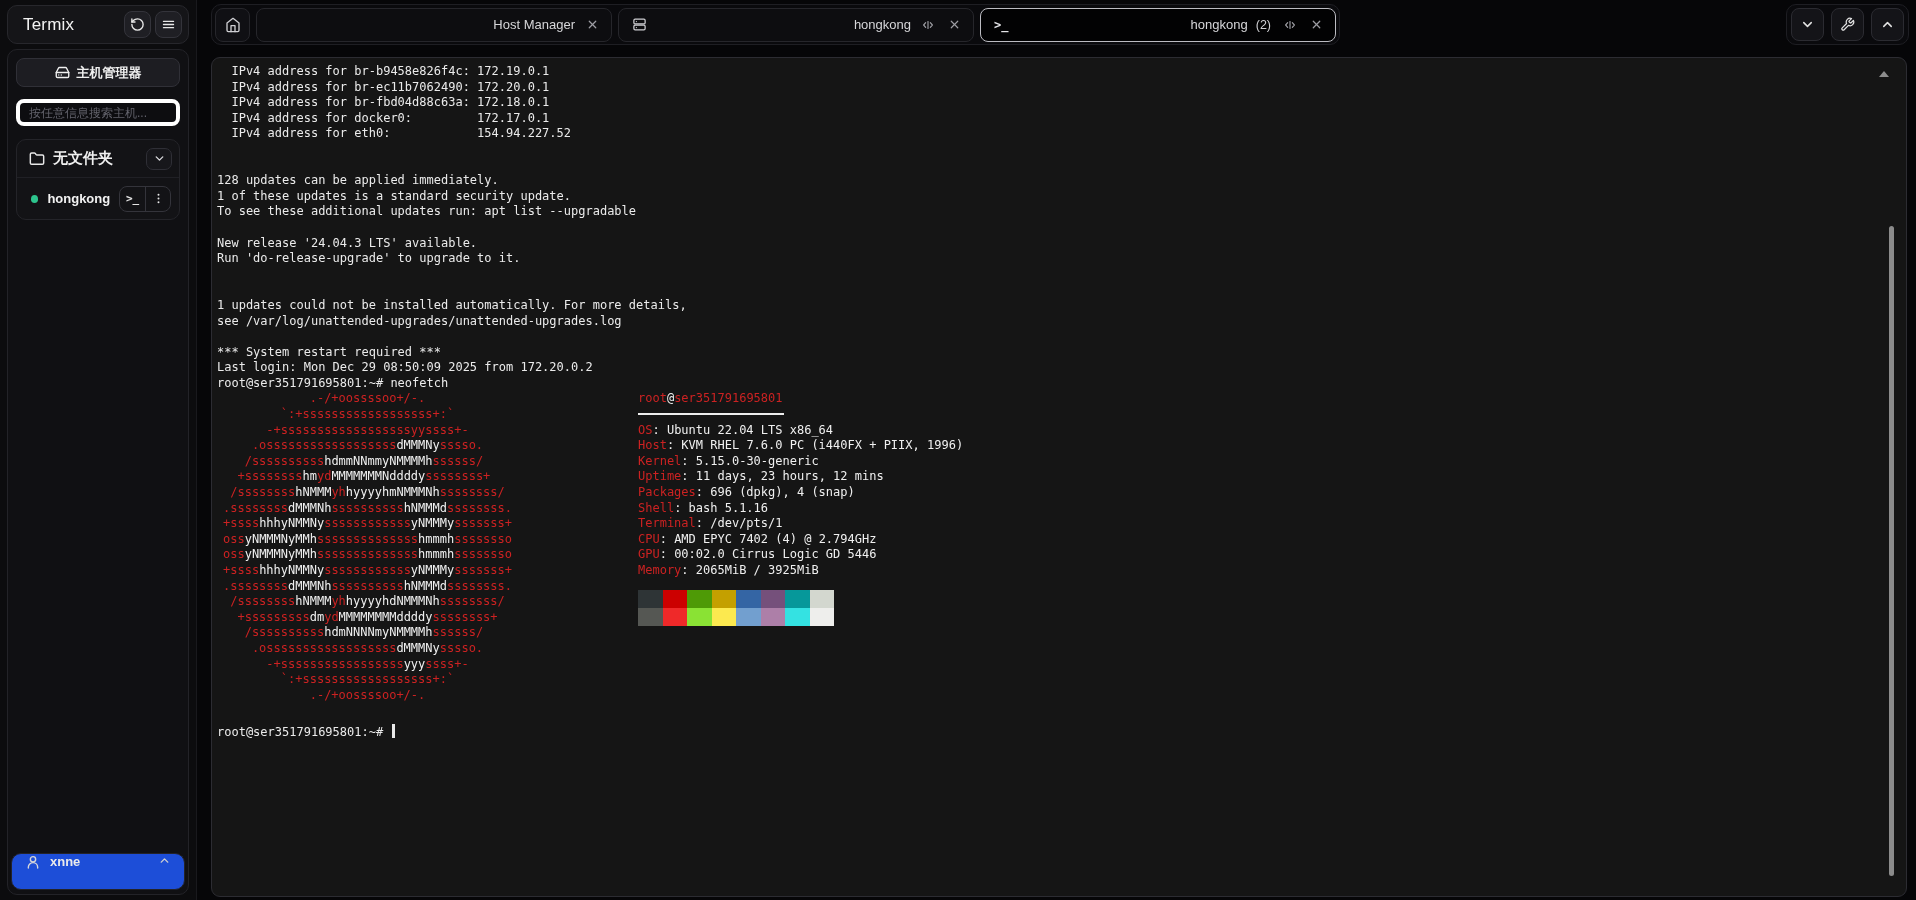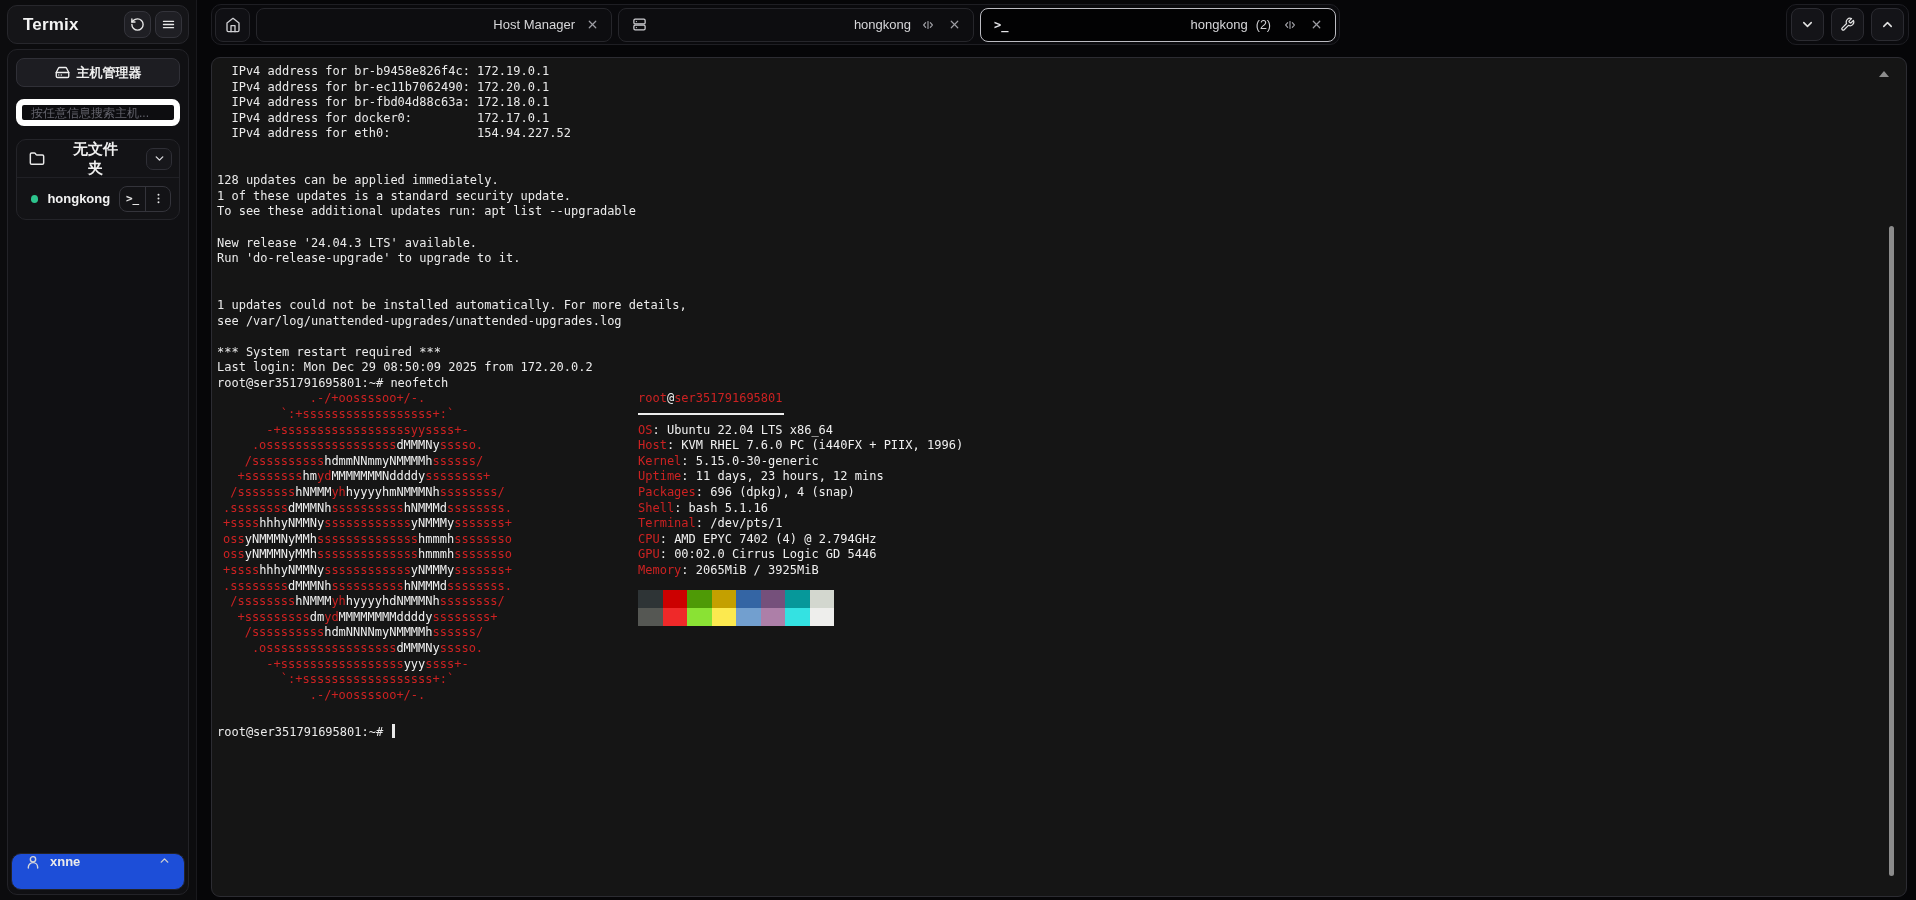--- a/index.html
+++ b/index.html
@@ -17,7 +17,7 @@
   
   .sidebar { position:absolute; left:0; top:0; width:197px; height:900px; background:#0c0c0e; border-right:1px solid #19191d; }
   .sb-header { position:absolute; left:7px; top:5px; width:182px; height:39px; background:#151518; border:1px solid #27272c; border-radius:10px; display:flex; align-items:center; padding:0 6px 0 15px; }
-  .sb-title { font-size:17px; font-weight:700; color:#f3f3f3; letter-spacing:.2px; flex:1; }
+  .sb-title { font-size:17px; font-weight:400; color:#f3f3f3; letter-spacing:.2px; flex:1; }
   .sb-hbtn { width:27px; height:27px; border-radius:8px; background:#1f1f24; border:1px solid #34343b; display:flex; align-items:center; justify-content:center; color:#e8e8e8; margin-left:4px; }
   .sb-body { position:absolute; left:7px; top:49px; width:182px; bottom:5px; background:#101013; border:1px solid #232328; border-radius:10px; }
   .hm-btn { margin:8px 8px 0; height:29px; background:#1d1d22; border:1px solid #303037; border-radius:8px; display:flex; align-items:center; justify-content:center; gap:7px; color:#f0f0f0; font-size:13px; font-weight:700; }

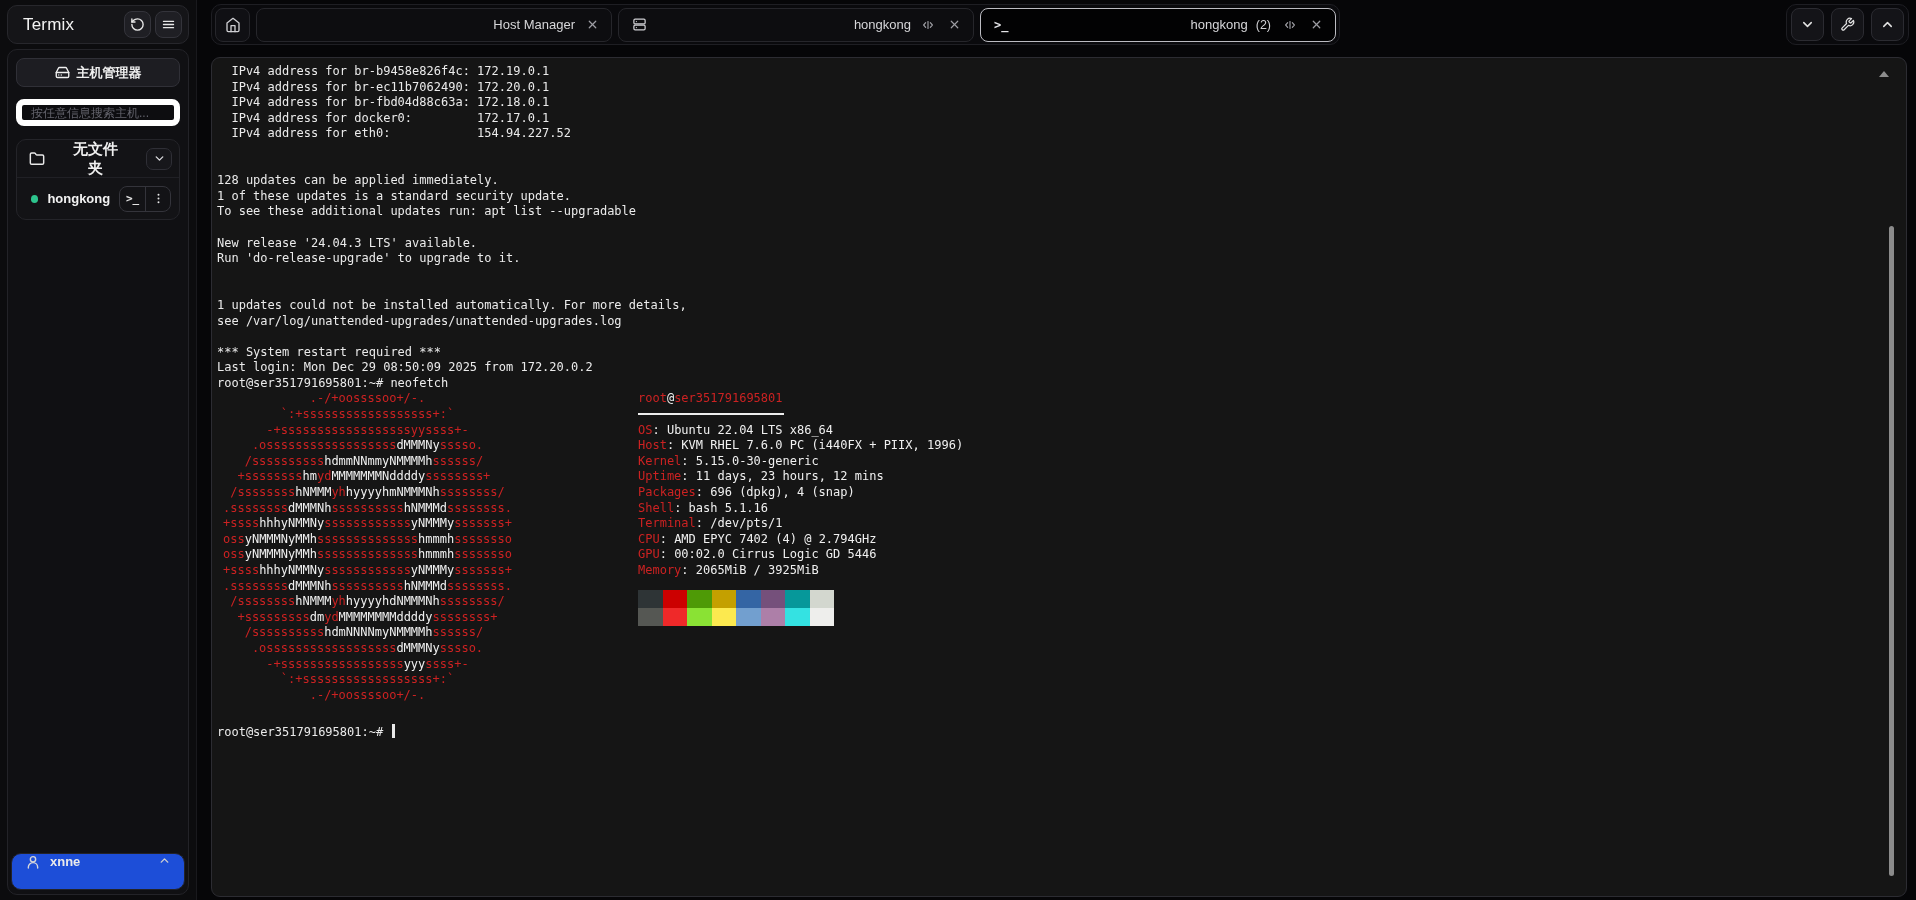--- a/index.html
+++ b/index.html
@@ -21,7 +21,7 @@
   .sb-hbtn { width:27px; height:27px; border-radius:8px; background:#1f1f24; border:1px solid #34343b; display:flex; align-items:center; justify-content:center; color:#e8e8e8; margin-left:4px; }
   .sb-body { position:absolute; left:7px; top:49px; width:182px; bottom:5px; background:#101013; border:1px solid #232328; border-radius:10px; }
   .hm-btn { margin:8px 8px 0; height:29px; background:#1d1d22; border:1px solid #303037; border-radius:8px; display:flex; align-items:center; justify-content:center; gap:7px; color:#f0f0f0; font-size:13px; font-weight:700; }
-  .sb-search { display:block; width:164px; margin:12px 8px 0; height:27px; background:#0d0d10; border:6px solid #ffffff; border-radius:8px; color:#c8c8cc; font-size:12px; padding:0 9px; outline:none; font-family:"Liberation Sans",sans-serif; }
+  .sb-search { display:block; width:164px; margin:12px 8px 0; height:27px; background:#0d0d10; border:4px solid #ffffff; border-radius:8px; color:#c8c8cc; font-size:12px; padding:0 9px; outline:none; font-family:"Liberation Sans",sans-serif; }
   .sb-search::placeholder { color:#62626b; }
   .folder-card { margin:13px 8px 0; border:1px solid #242429; border-radius:10px; background:#131316; overflow:hidden; }
   .f-head { height:37px; display:flex; align-items:center; gap:24px; padding:0 7px 0 12px;text-align:center; }

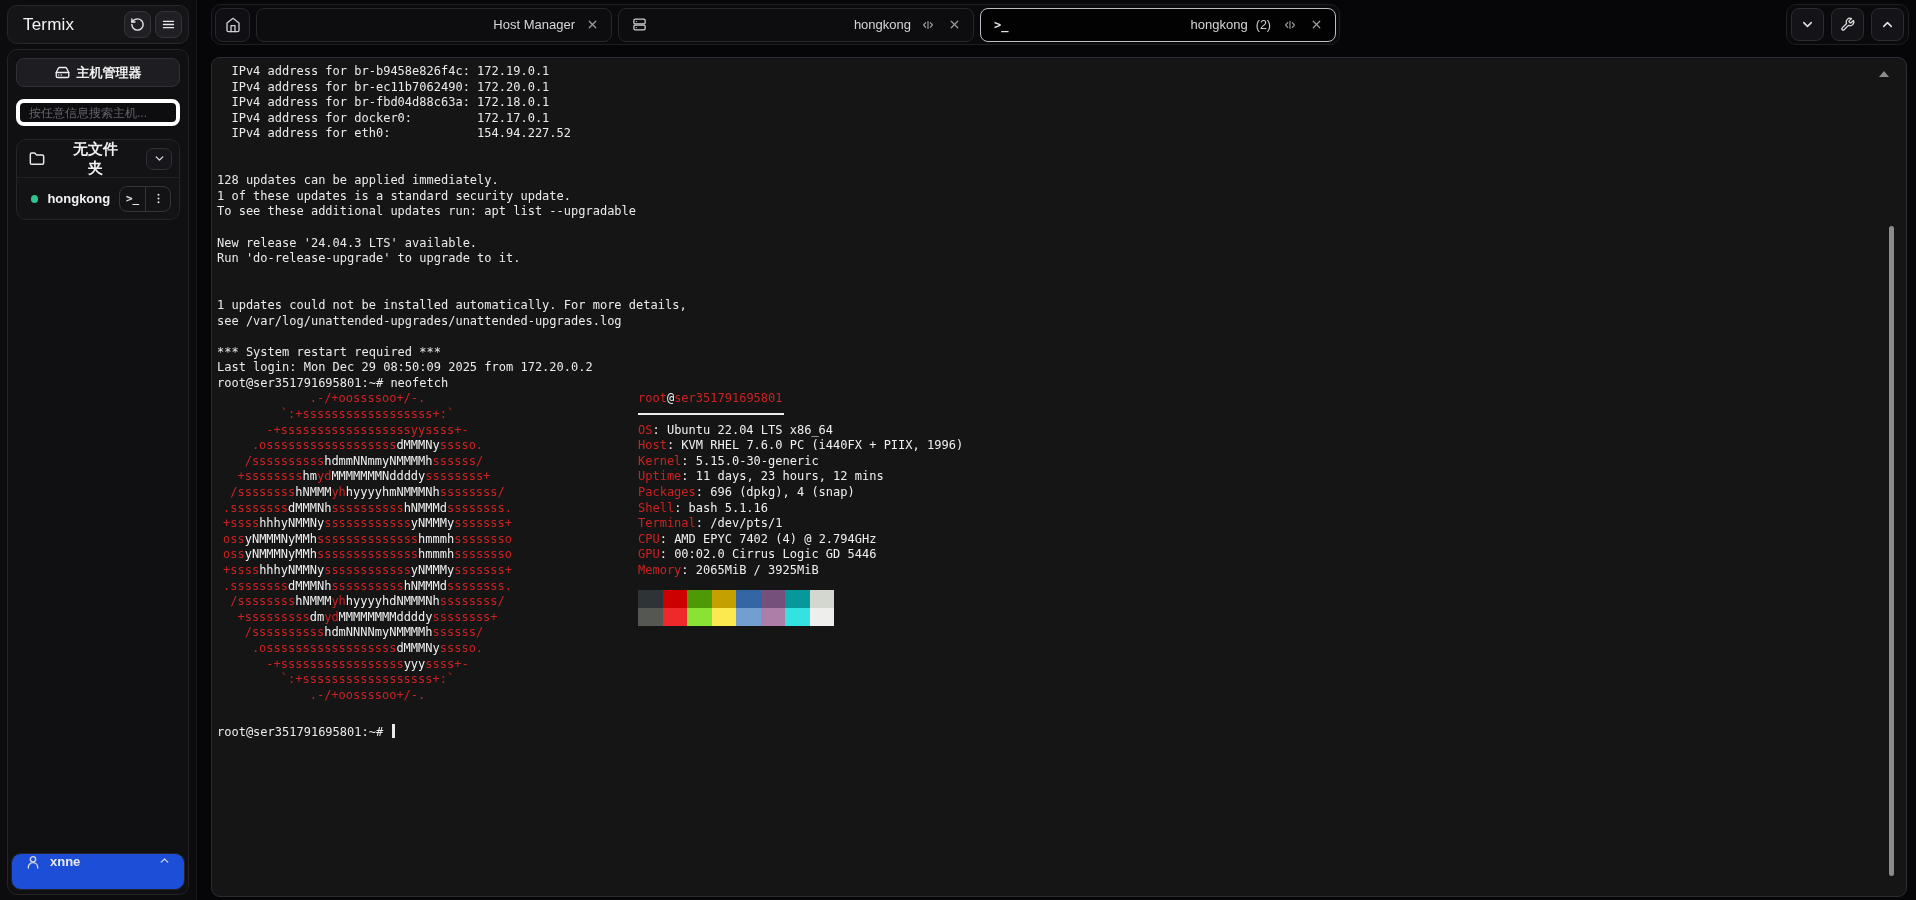--- a/index.html
+++ b/index.html
@@ -24,7 +24,7 @@
   .sb-search { display:block; width:164px; margin:12px 8px 0; height:27px; background:#0d0d10; border:4px solid #ffffff; border-radius:8px; color:#c8c8cc; font-size:12px; padding:0 9px; outline:none; font-family:"Liberation Sans",sans-serif; }
   .sb-search::placeholder { color:#62626b; }
   .folder-card { margin:13px 8px 0; border:1px solid #242429; border-radius:10px; background:#131316; overflow:hidden; }
-  .f-head { height:37px; display:flex; align-items:center; gap:24px; padding:0 7px 0 12px;text-align:center; }
+  .f-head { height:37px; display:flex; align-items:center; gap:8px; padding:0 7px 0 12px; }
   .f-label { font-size:15px; font-weight:700; color:#f0f0f0; flex:1; }
   .f-chevbtn { width:26px; height:22px; border-radius:7px; background:#17171b; border:1px solid #2f2f36; display:flex; align-items:center; justify-content:center; color:#d8d8dc; }
   .f-div { height:1px; background:#202025; }

